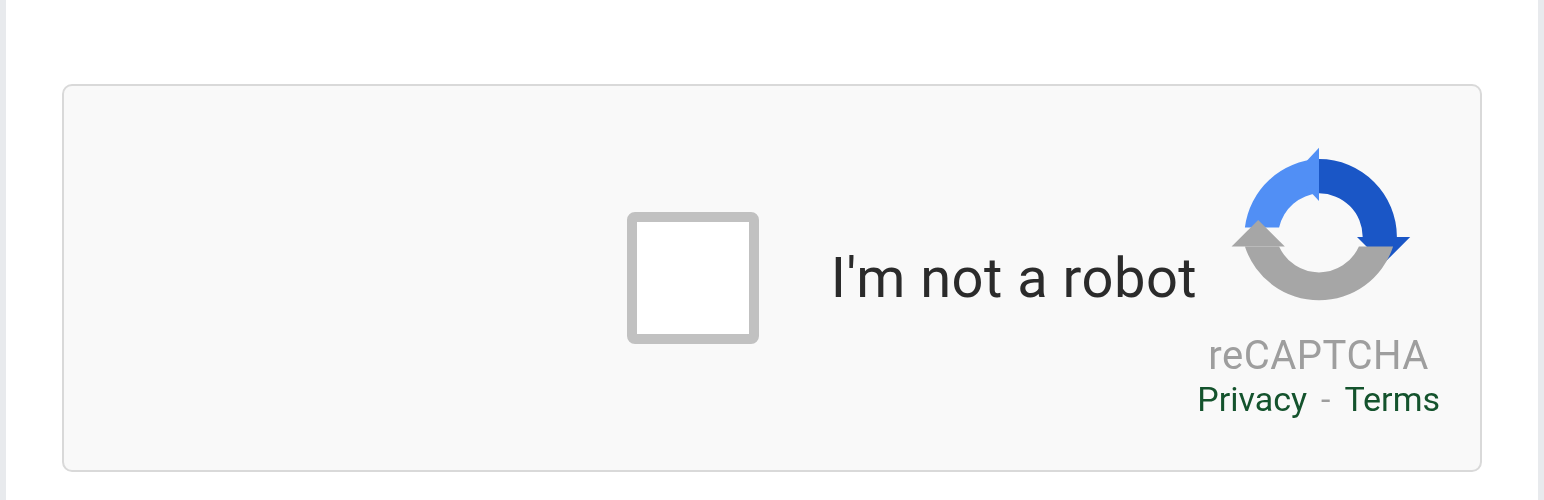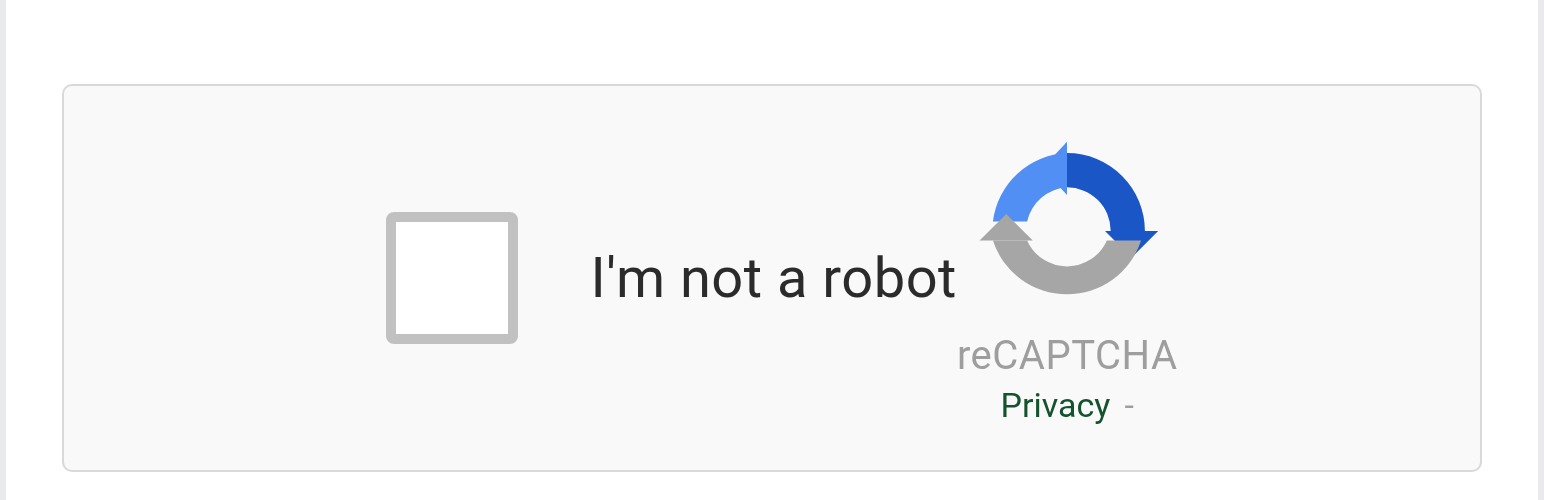--- a/index.html
+++ b/index.html
@@ -37,7 +37,7 @@
       border-radius: 10px;
       display: flex;
       align-items: center;
-      justify-content: center;
+      justify-content: flex-end;
       padding: 0 40px 0 60px;
     }
 

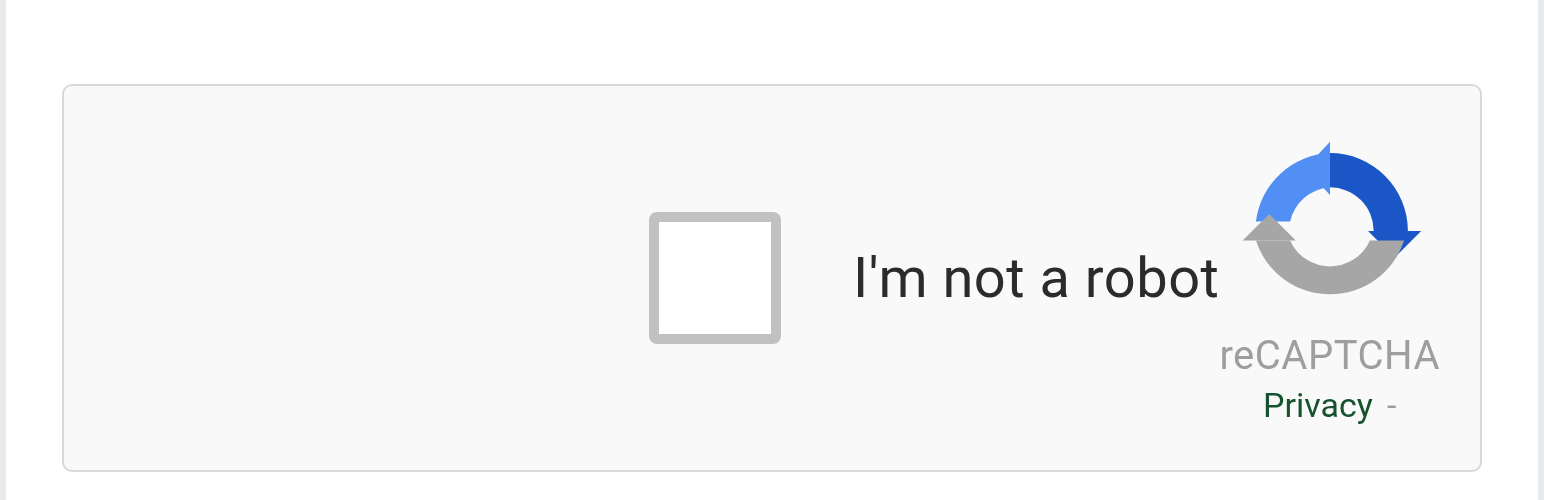--- a/index.html
+++ b/index.html
@@ -68,7 +68,6 @@
       flex-direction: column;
       align-items: center;
       justify-content: center;
-      gap: 6px;
       margin-top: 4px;
     }
     .brand-name {

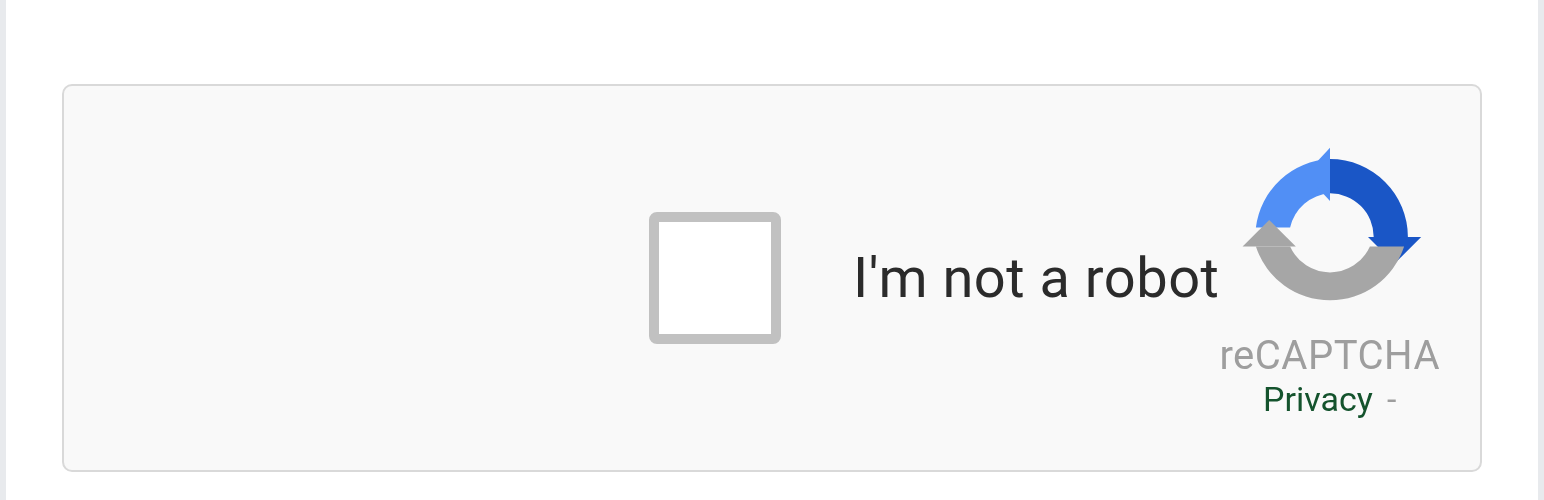--- a/index.html
+++ b/index.html
@@ -135,6 +135,7 @@
       <div class="legal-row">
         <a href="#">Privacy</a>
         <span class="legal-sep">-</span>
+        <a href="#">Terms</a>
       </div>
     </div>
 

